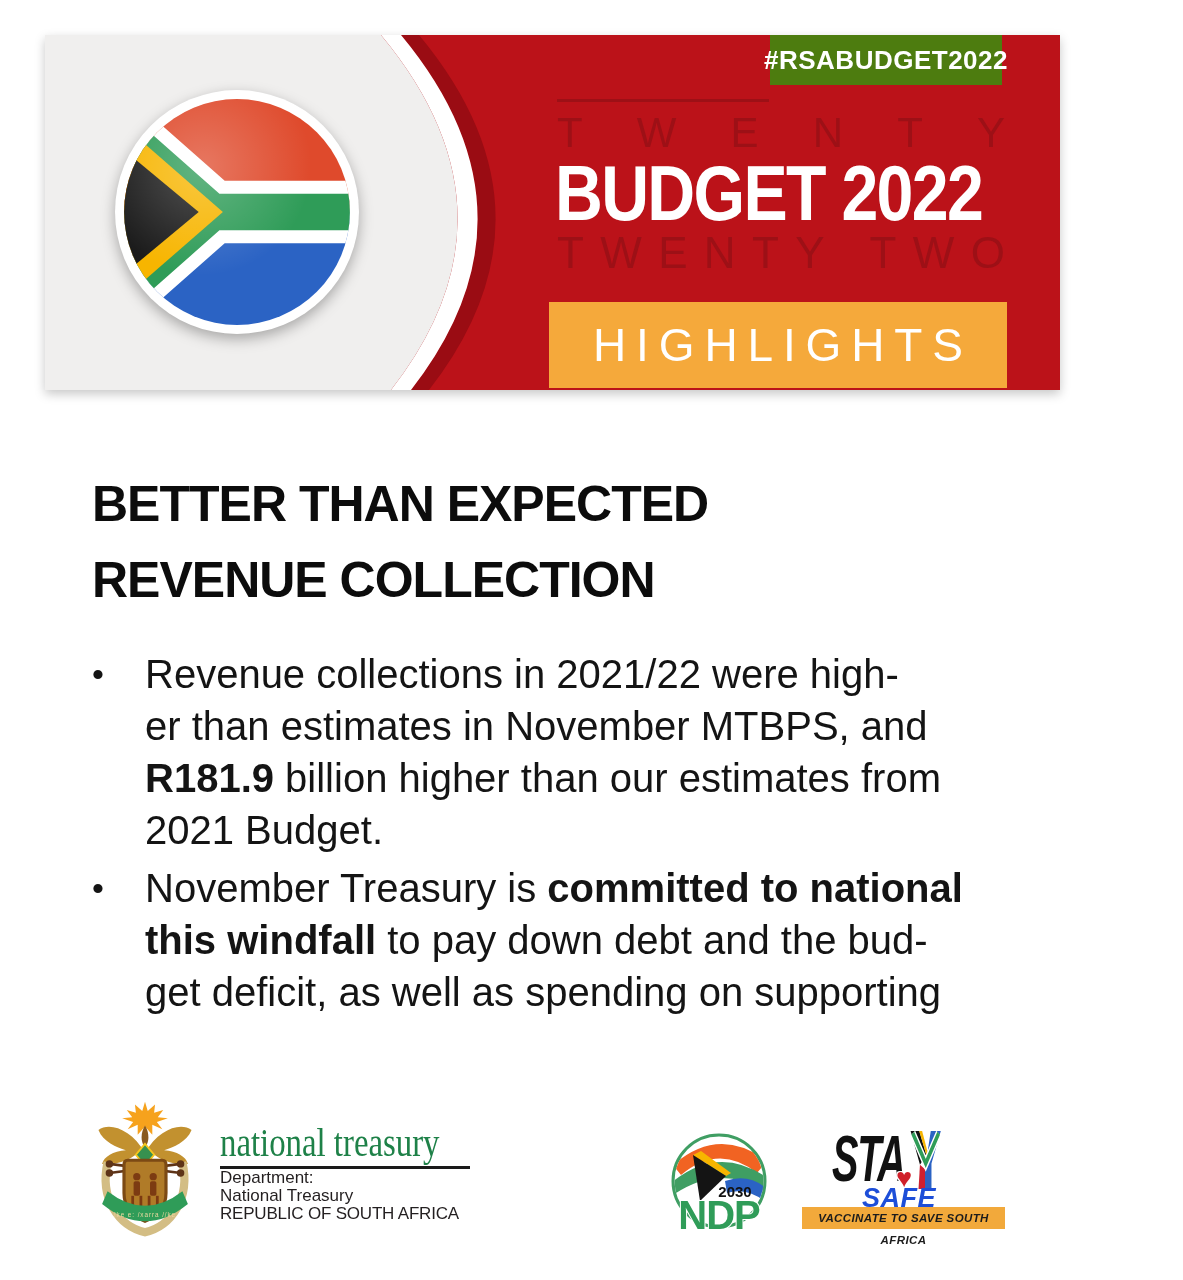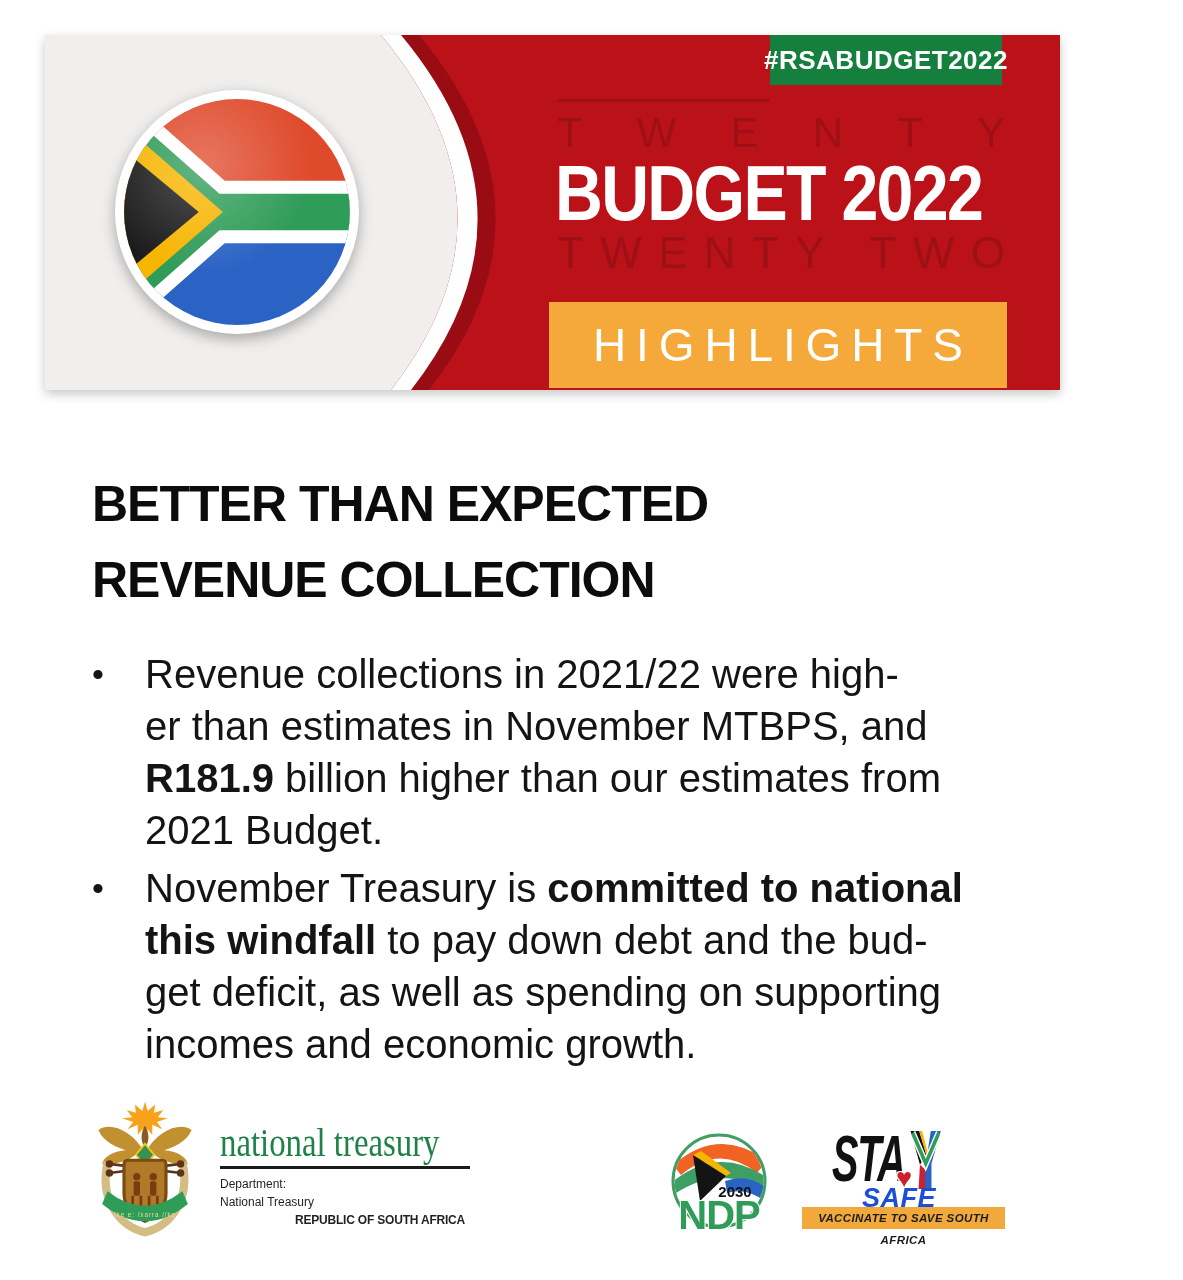--- a/index.html
+++ b/index.html
@@ -104,7 +104,7 @@
       </svg>
     </div>
 
-    <div class="hashtag-badge" style="background: #15803d;">
+    <div class="hashtag-badge" style="background: #4d7c0f;">
       <span>#RSABUDGET2022</span>
     </div>
 

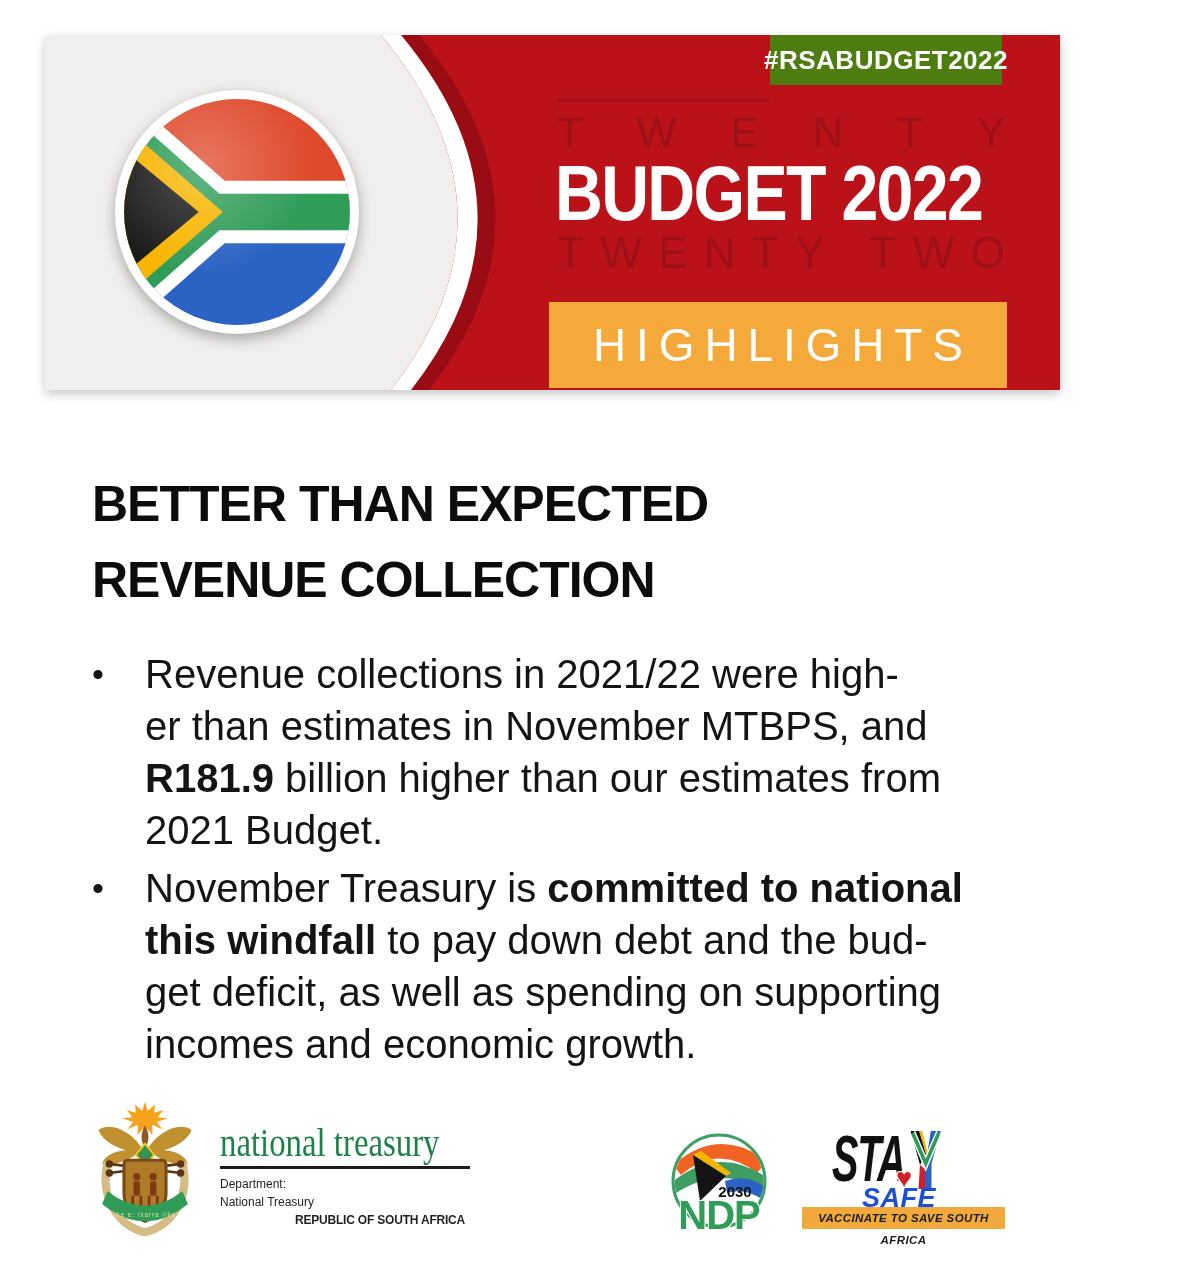--- a/index.html
+++ b/index.html
@@ -160,7 +160,7 @@
     </div>
     <div class="bullet">
       <span class="dot">•</span>
-      <div class="btext"><span>November Treasury is </span><b>committed to national</b><br><b>this windfall</b><span> to pay down debt and the bud-</span><br><span>get deficit, as well as spending on supporting</span><br><span>incomes and economic growth.</span></div>
+      <div class="btext"><span>November Treasury is </span><b>committed to national</b><br><b>this windfall</b><span> to pay down debt and the bud-</span><br><span>get deficit, as well as spending on supporting</span><br></div>
     </div>
   </div>
 

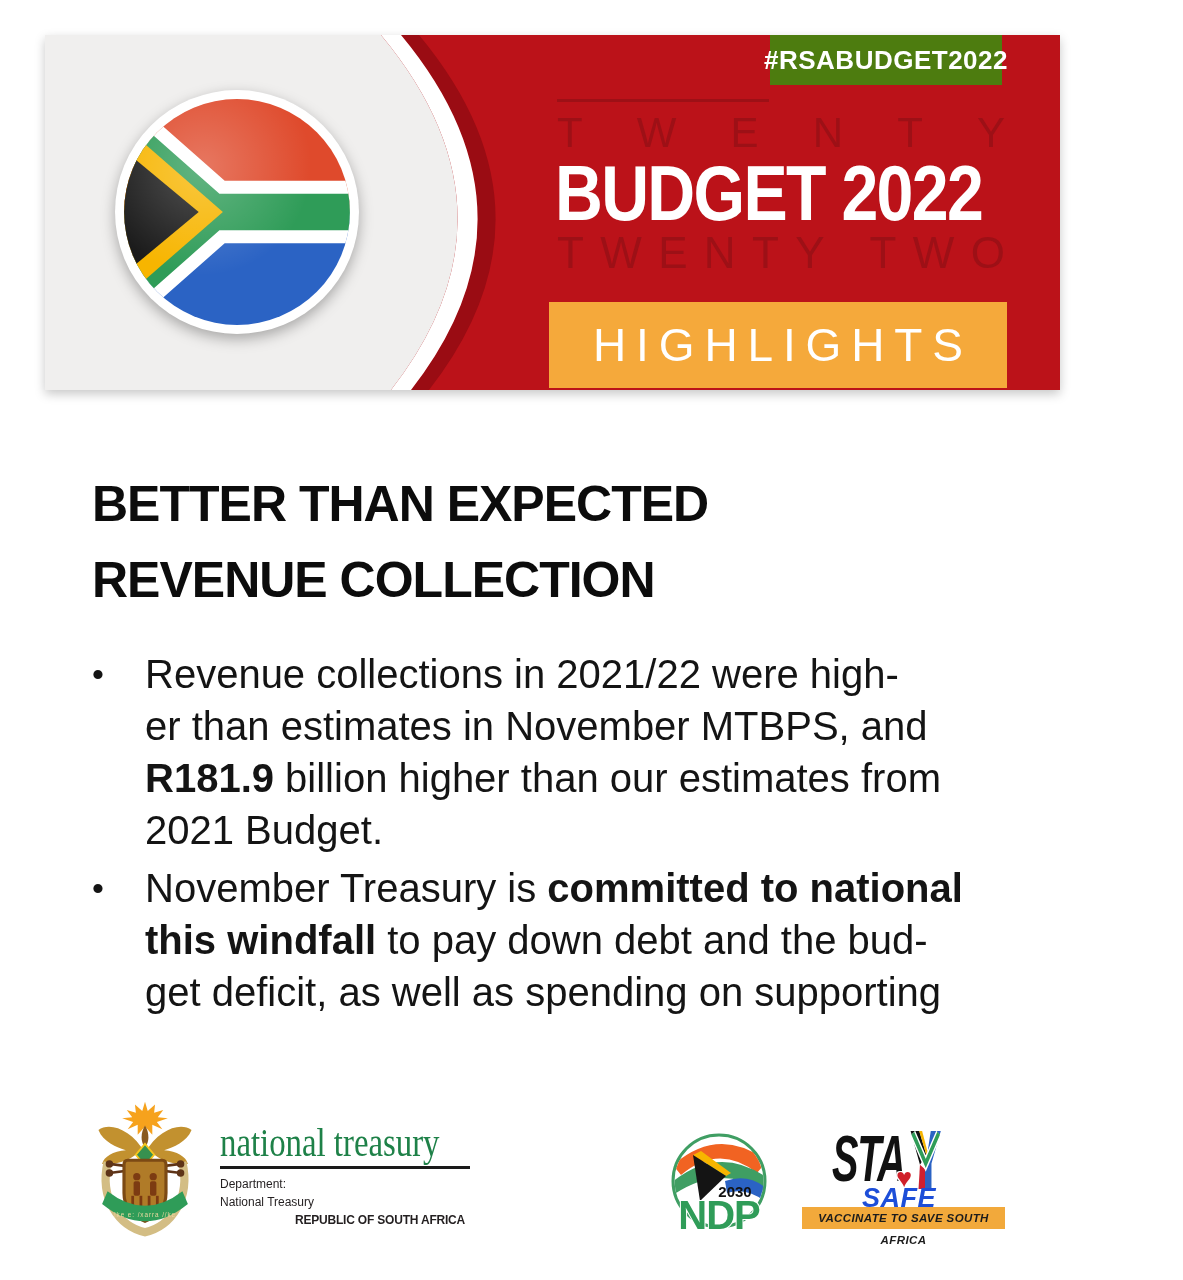--- a/index.html
+++ b/index.html
@@ -44,7 +44,7 @@
   .treasury-wordmark{font-family:"Liberation Serif","DejaVu Serif",serif;font-size:40px;
                      line-height:42px;transform:scaleX(.82);transform-origin:left top;white-space:nowrap;}
   .treasury-rule{width:250px;height:3px;background:#1a1a1a;margin-top:2px;}
-  .dept{margin-top:6px;font-size:12px;line-height:18px;color:#231f20;}
+  .dept{font-size:17px;line-height:18px;color:#231f20;}
   .dept .b3{font-weight:bold;letter-spacing:-.2px;text-align:center;}
 
   .ndp{position:absolute;left:663px;top:1129px;width:120px;height:120px;text-align:right;}

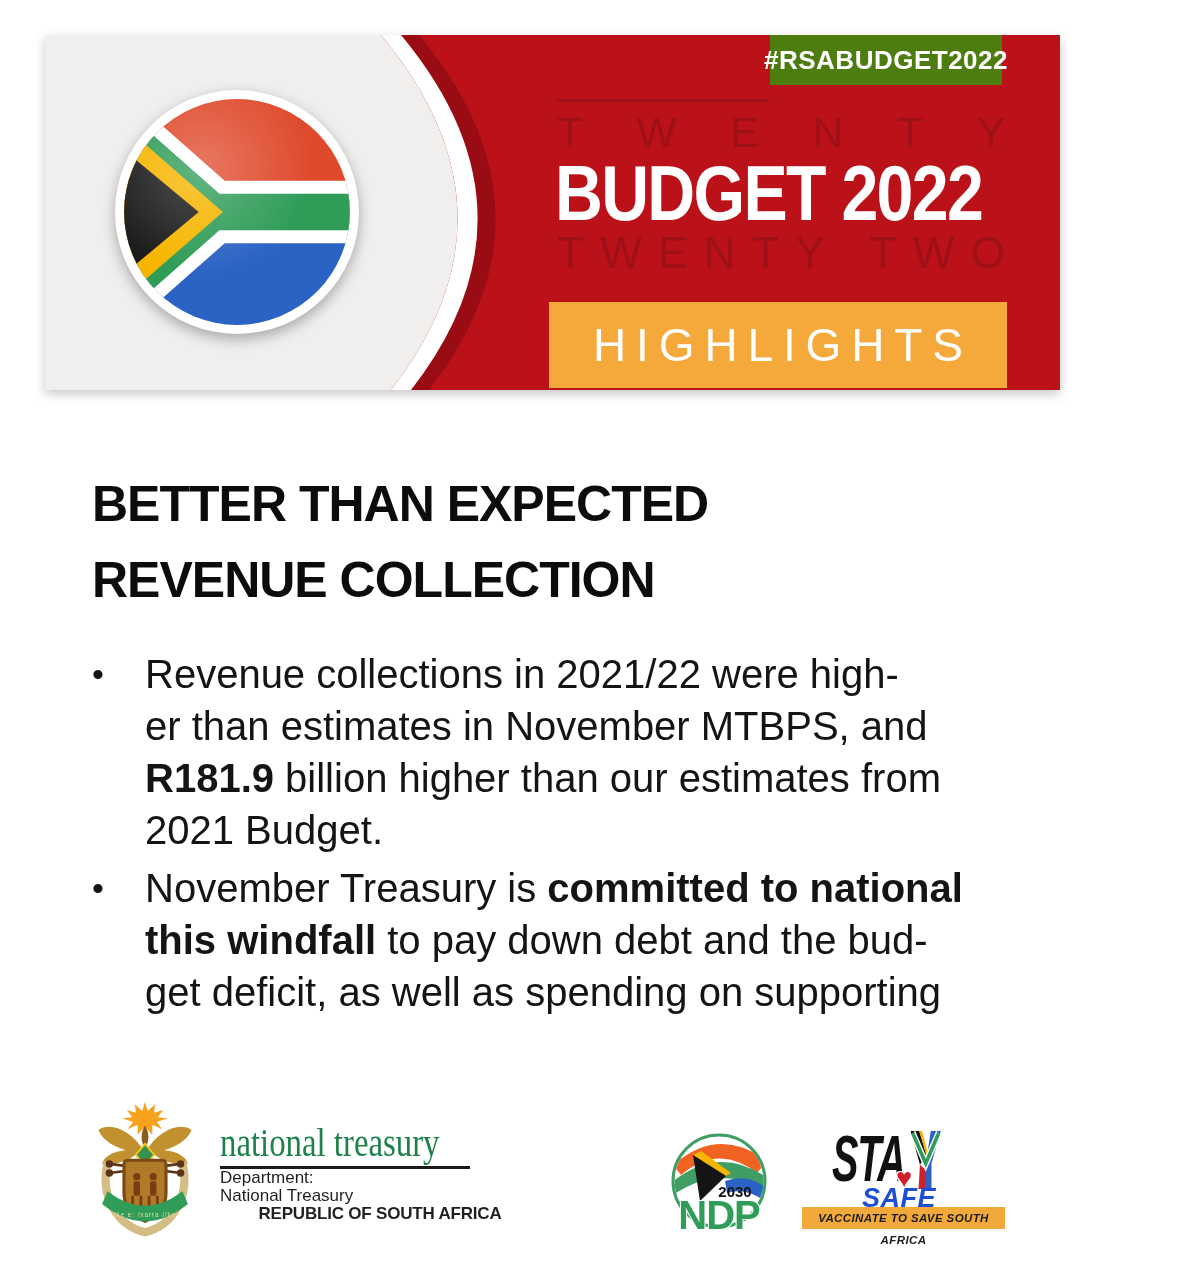--- a/index.html
+++ b/index.html
@@ -45,7 +45,7 @@
                      line-height:42px;transform:scaleX(.82);transform-origin:left top;white-space:nowrap;}
   .treasury-rule{width:250px;height:3px;background:#1a1a1a;margin-top:2px;}
   .dept{font-size:17px;line-height:18px;color:#231f20;}
-  .dept .b3{font-weight:bold;letter-spacing:-.2px;text-align:center;}
+  .dept .b3{font-weight:normal;letter-spacing:-.2px;}
 
   .ndp{position:absolute;left:663px;top:1129px;width:120px;height:120px;text-align:right;}
   .ndp svg{width:100%;height:100%;}

